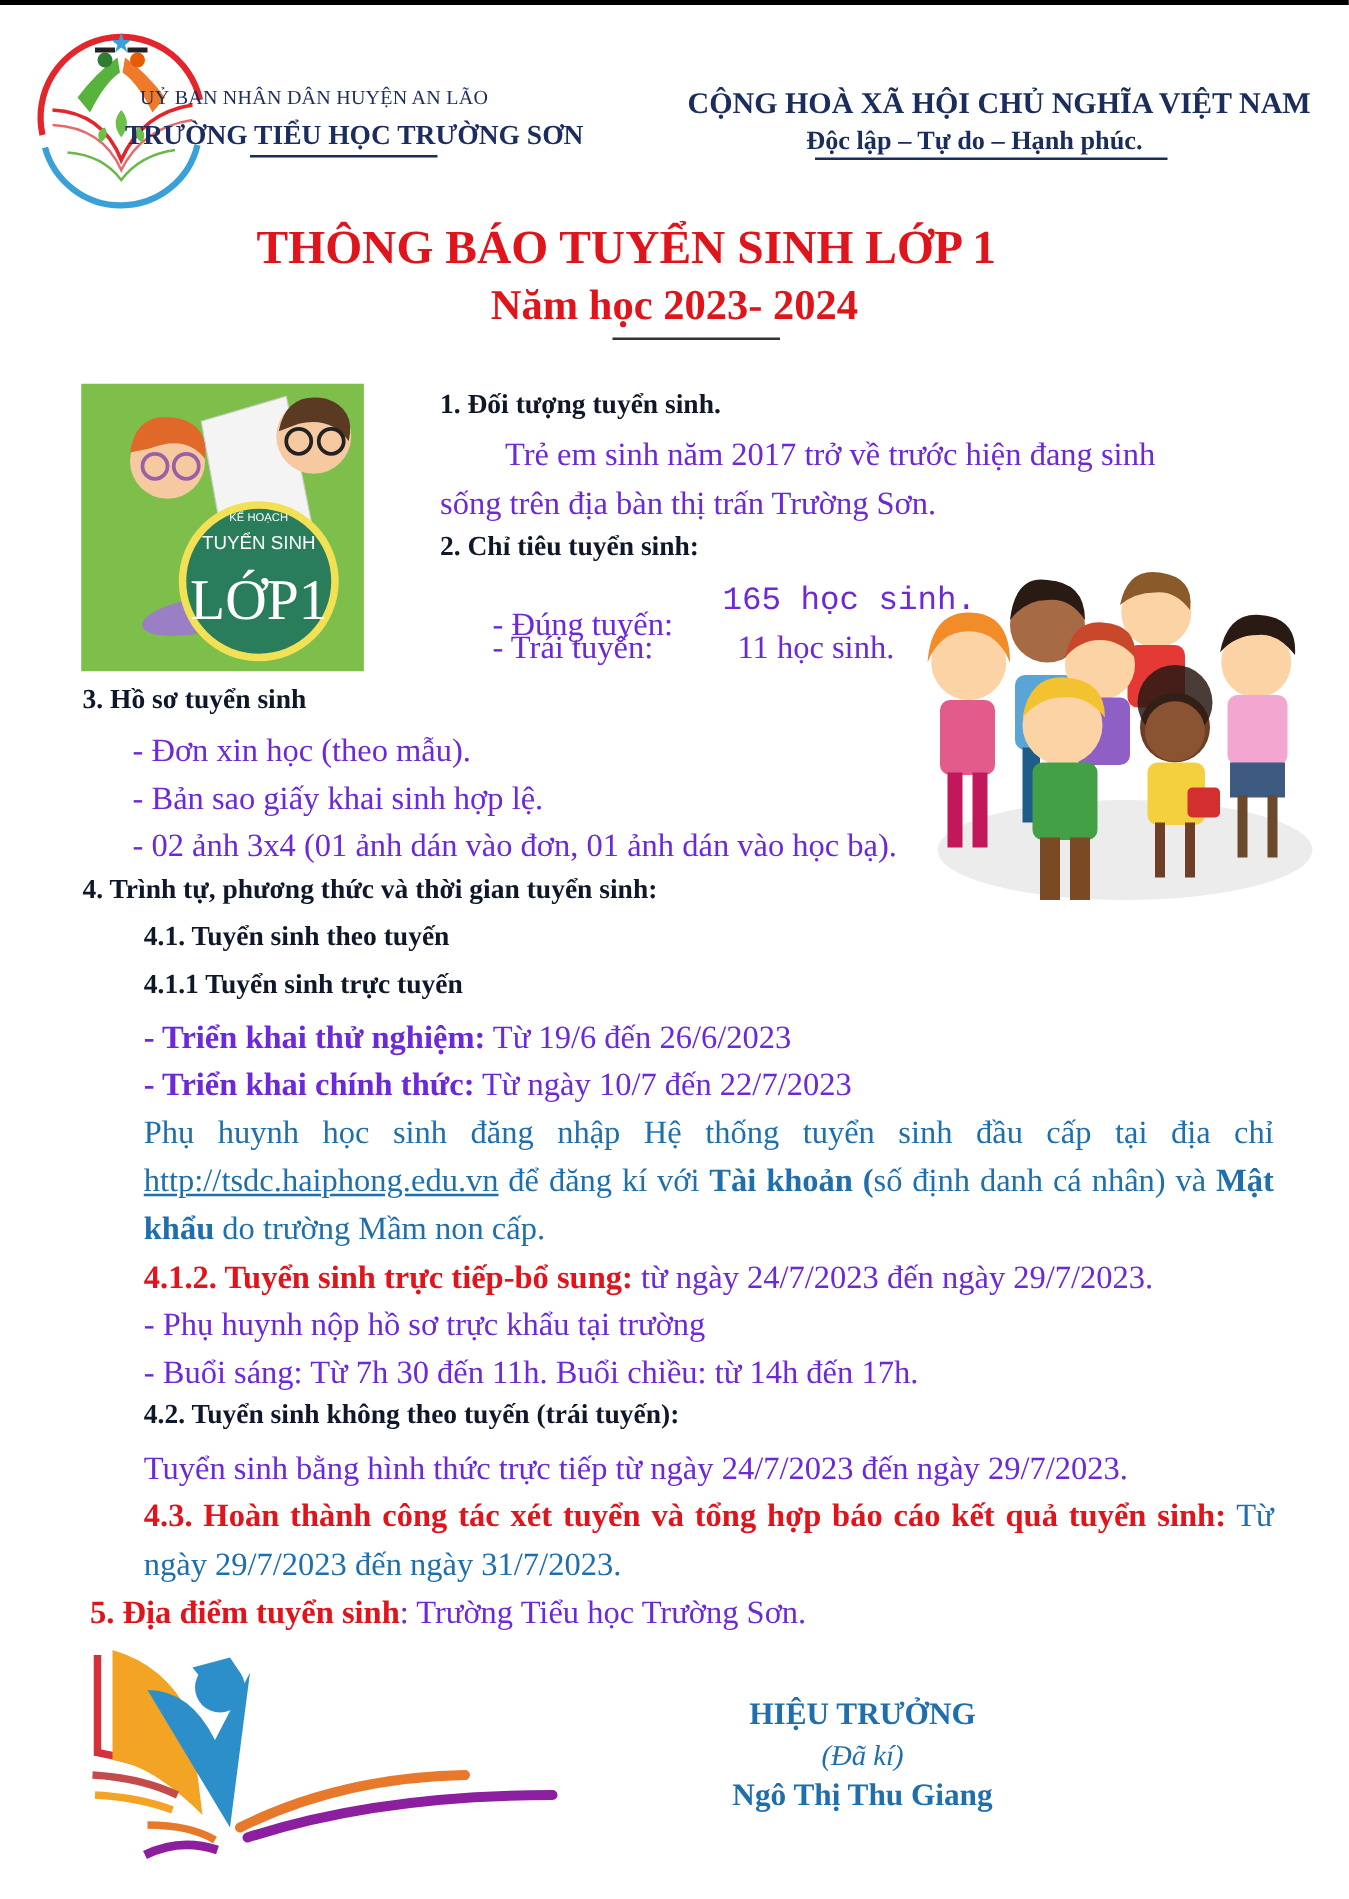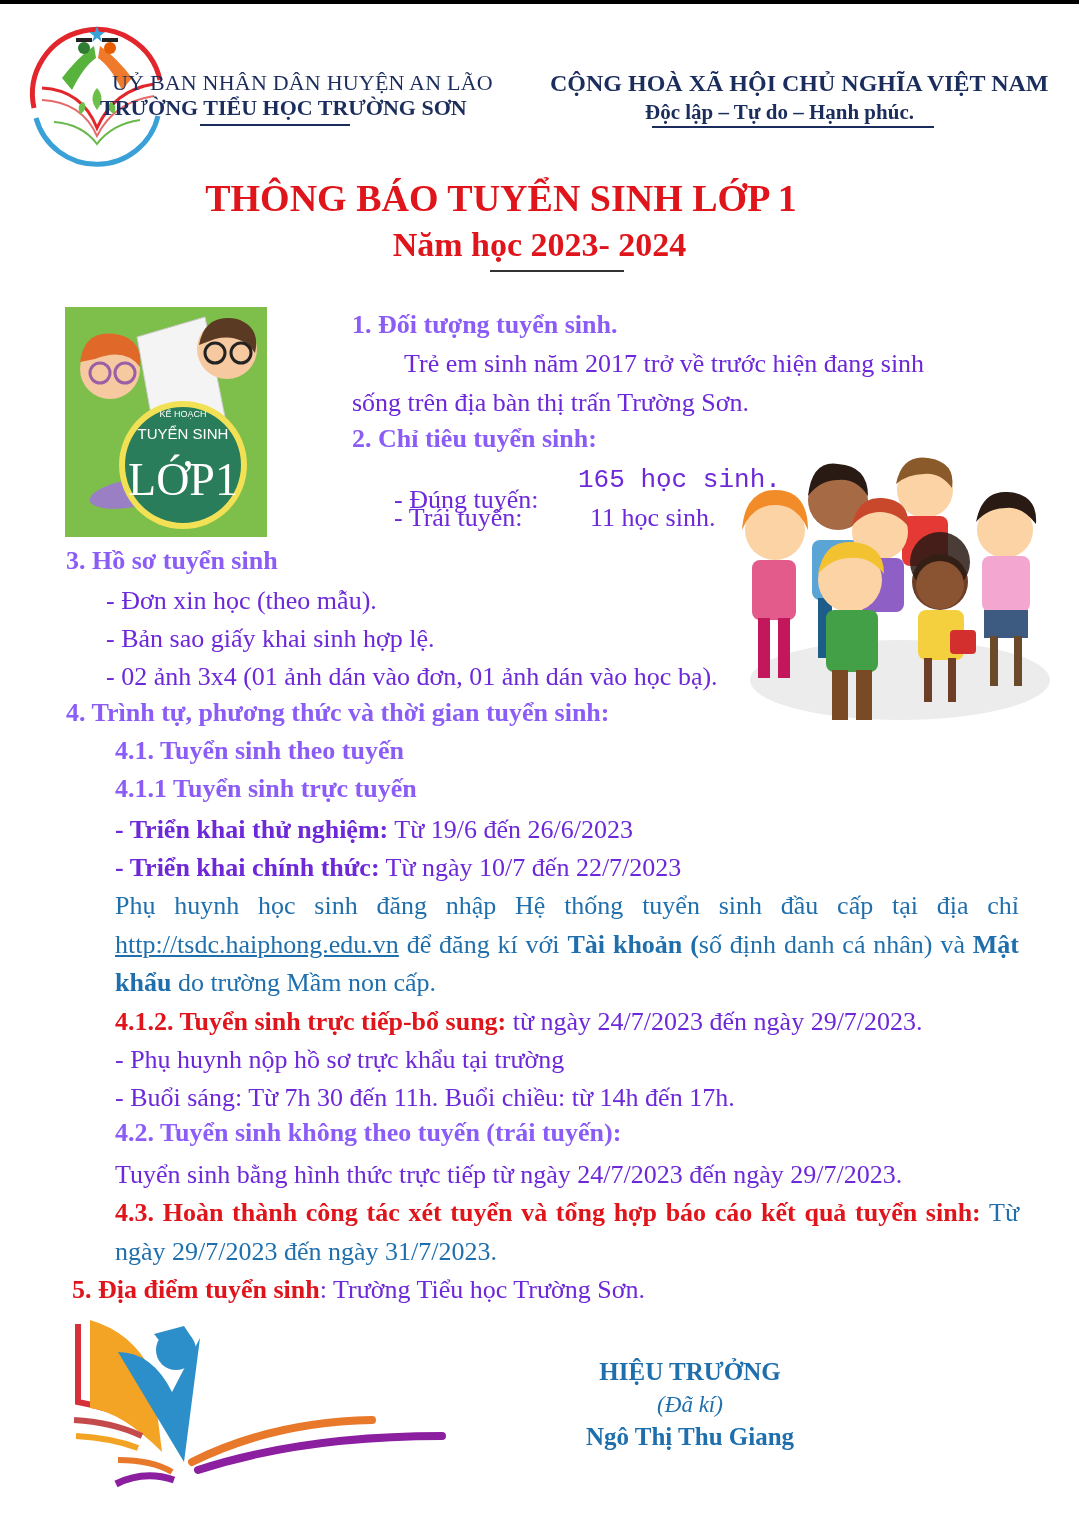--- a/index.html
+++ b/index.html
@@ -15,7 +15,7 @@
   .b { font-weight: bold; }
 
   
-  .org1 { left: 112px; top: 70px; font-size: 22px; color: #1b2d5c; letter-spacing: 0.2px; }
+  .org1 { left: 112px; top: 70px; font-size: 16px; color: #1b2d5c; letter-spacing: 0.2px; }
   .org2 { left: 100px; top: 95px; font-size: 22px; font-weight: bold; color: #1b2d5c; }
   .org-line { position: absolute; left: 200px; top: 124px; width: 150px; height: 2px; background: #1b2d5c; }
   .nation { left: 550px; top: 70px; font-size: 24px; font-weight: bold; color: #1b2d5c; }

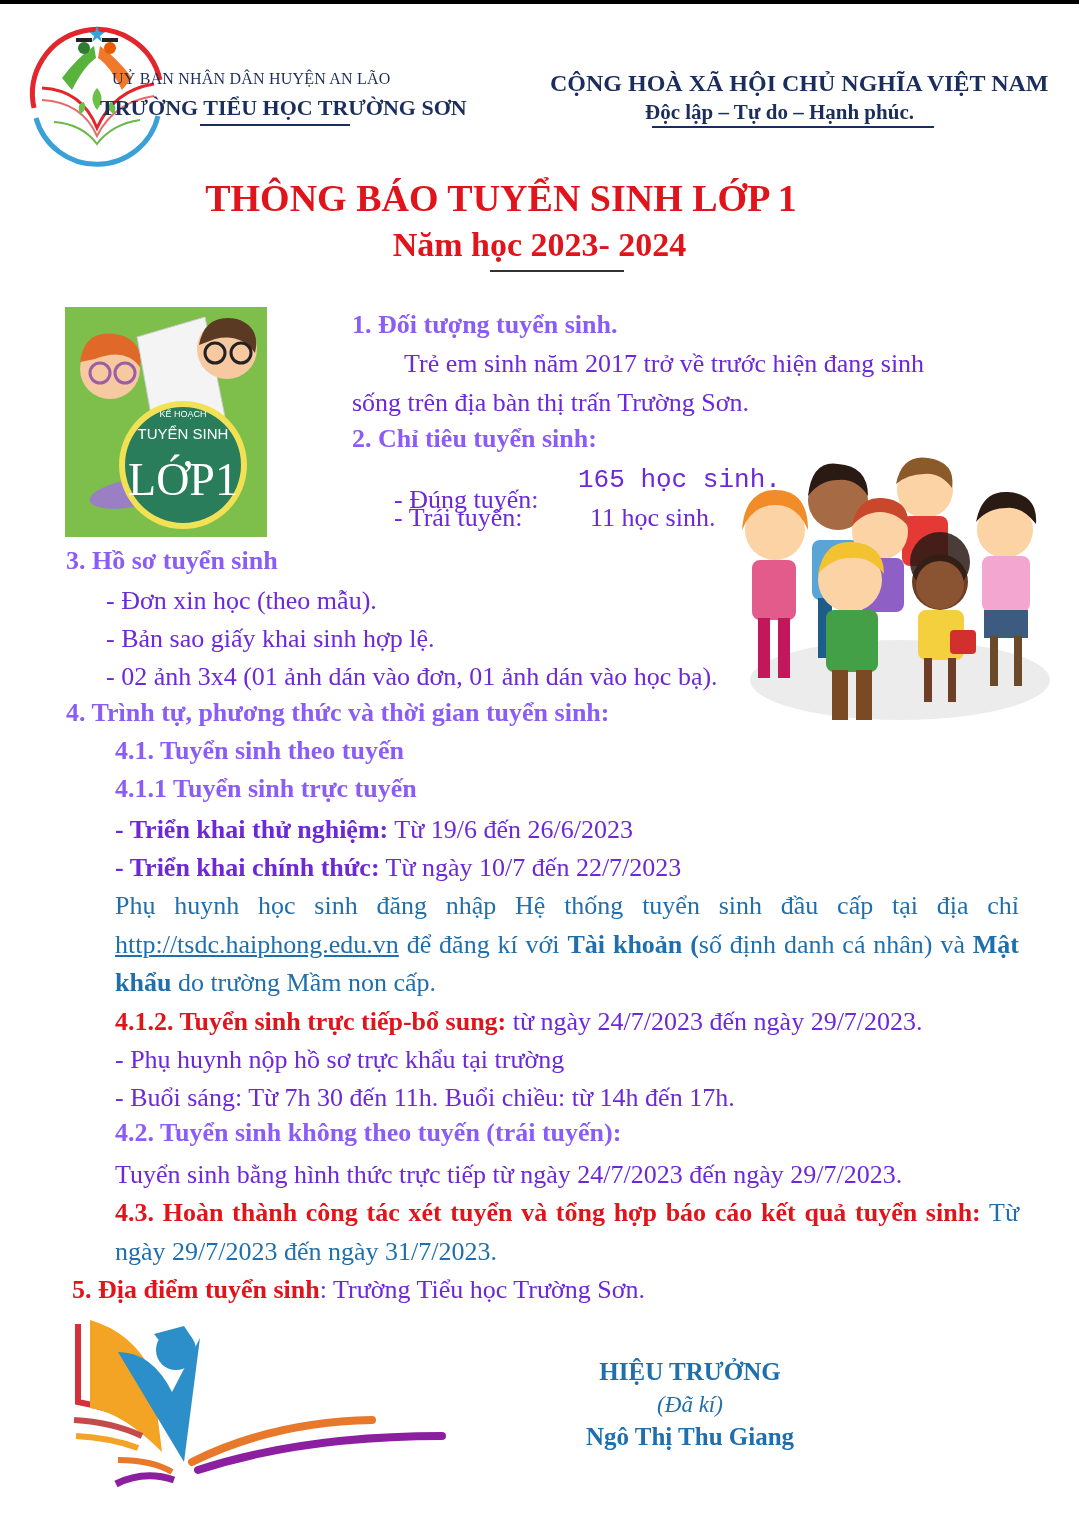--- a/index.html
+++ b/index.html
@@ -27,7 +27,7 @@
   .title-line { position: absolute; left: 490px; top: 270px; width: 134px; height: 2px; background: #333; }
 
   .t { font-size: 26px; line-height: 38px; }
-  .h { font-size: 26px; font-weight: bold; color: #8b5cf6; }
+  .h { font-size: 22px; font-weight: bold; color: #0f172a; }
   .para { position: absolute; font-size: 26px; line-height: 38.5px; color: #1f6fad; text-align: justify; text-align-last: left; }
   .para b { color: #1f6fad; }
   a.link { color: #1f6fad; text-decoration: underline; }

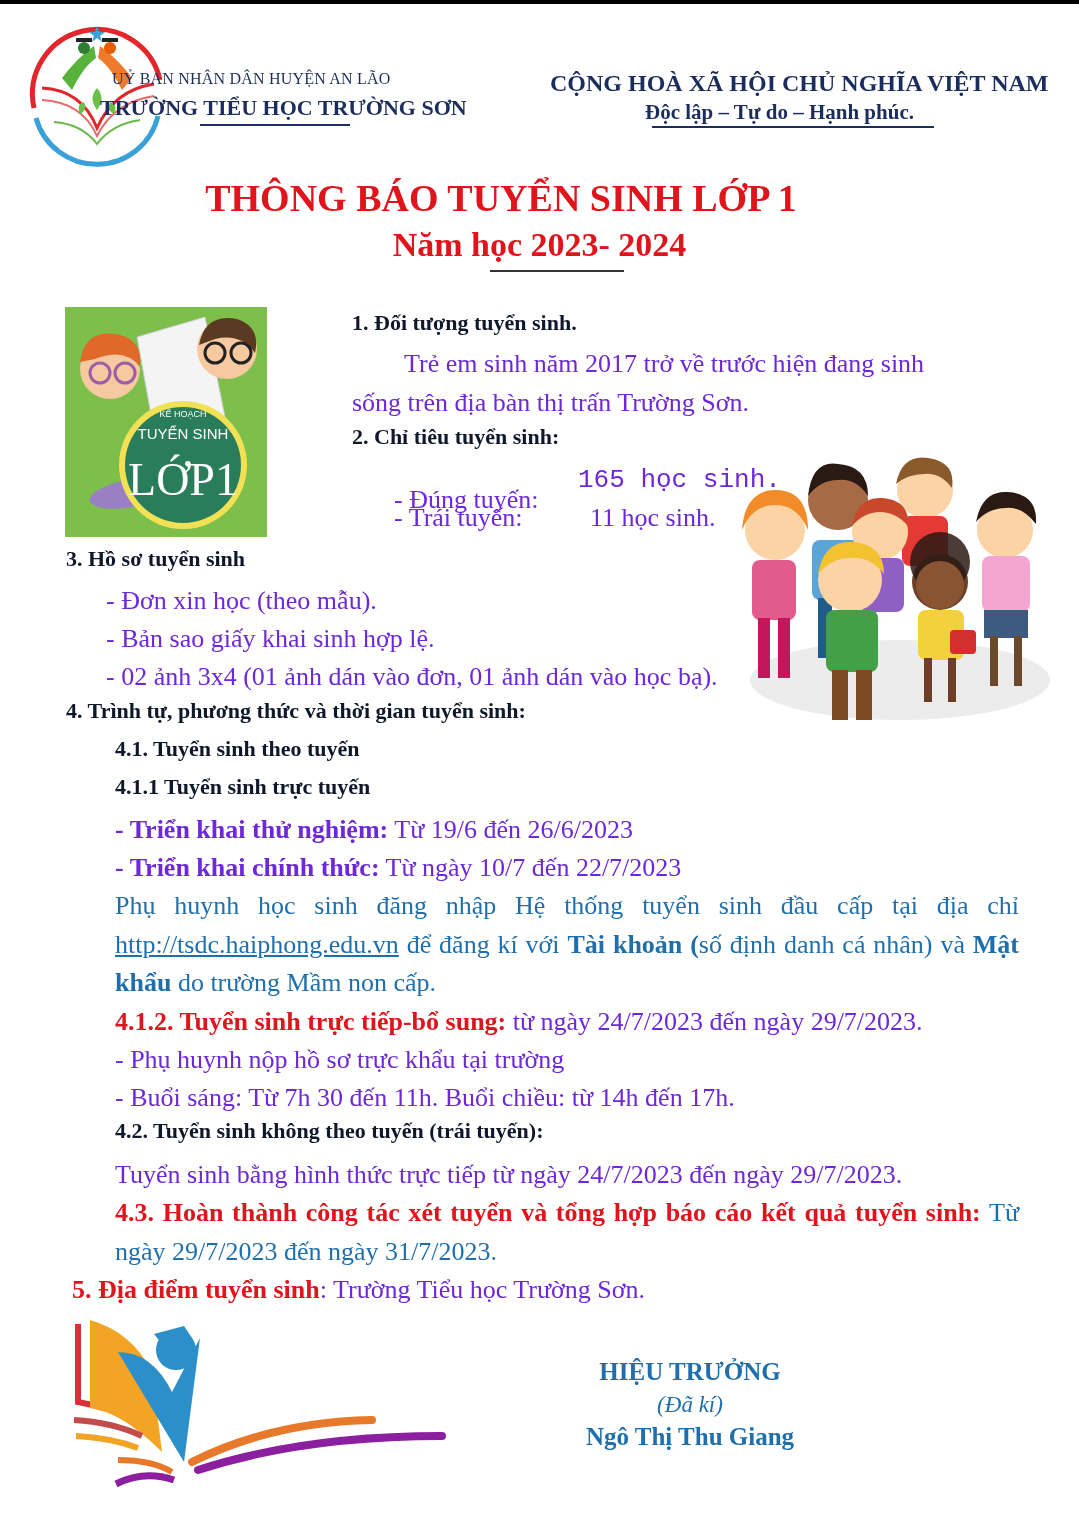--- a/index.html
+++ b/index.html
@@ -34,7 +34,7 @@
 
   
   .logo-top { position: absolute; left: 22px; top: 18px; width: 150px; height: 150px; }
-  .poster { position: absolute; left: 65px; top: 307px; width: 202px; height: 230px; background: #7dbf4a; overflow: hidden; }
+  .poster { position: absolute; left: 65px; top: 307px; width: 202px; height: 230px; background: #7dbf4a; overflow: hidden; padding-left: 24px; }
   .kids { position: absolute; left: 720px; top: 450px; width: 350px; height: 280px; }
   .logo-bottom { position: absolute; left: 72px; top: 1312px; width: 380px; height: 182px; }
 

